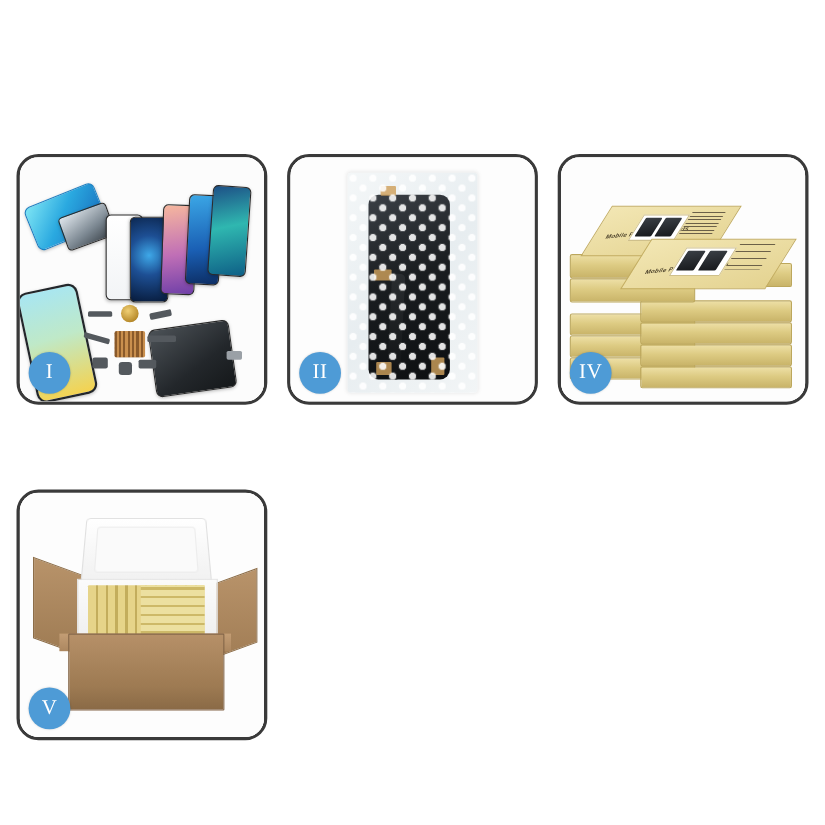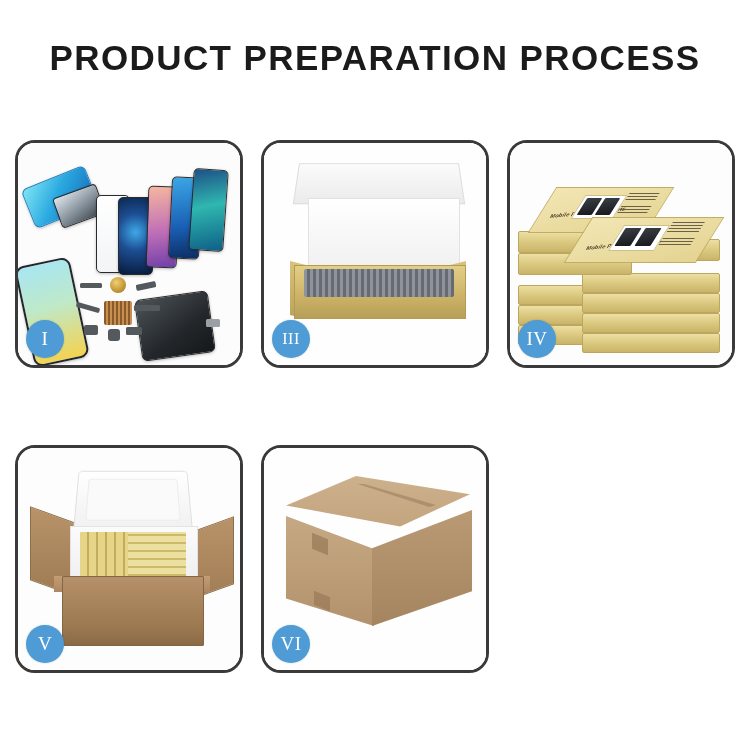--- a/index.html
+++ b/index.html
@@ -369,7 +369,6 @@
 <body>
 
 <div class="header">
-  <h1 class="page-title">PRODUCT PREPARATION PROCESS</h1>
 </div>
 
 <div class="steps-grid">

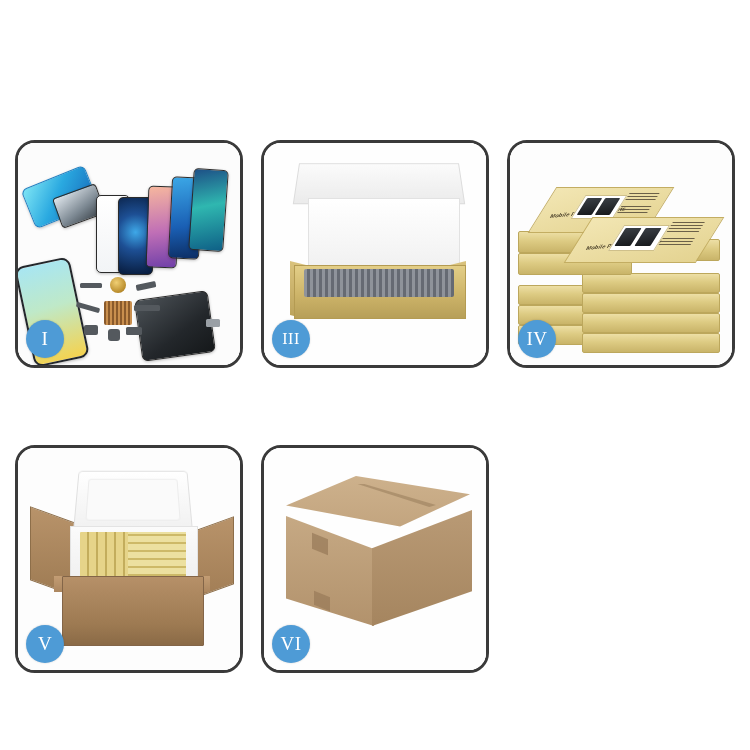--- a/index.html
+++ b/index.html
@@ -399,6 +399,21 @@
     </div>
   </div>
 
+  <div class="step-panel">
+    <div class="photo">
+      <div class="p2-bg"></div>
+      <div class="bubble-pack">
+        <div class="pack-item"></div>
+        <div class="pack-cable"></div>
+        <div class="tape" style="left:30px; top:12px; width:14px; height:9px;"></div>
+        <div class="tape" style="left:24px; top:88px; width:16px; height:10px;"></div>
+        <div class="tape" style="left:26px; top:172px; width:14px; height:12px;"></div>
+        <div class="tape" style="left:76px; top:168px; width:12px; height:16px;"></div>
+        <div class="bubbles"></div>
+      </div>
+      <div class="step-badge">II</div>
+    </div>
+  </div>
 
   <div class="step-panel">
     <div class="photo">

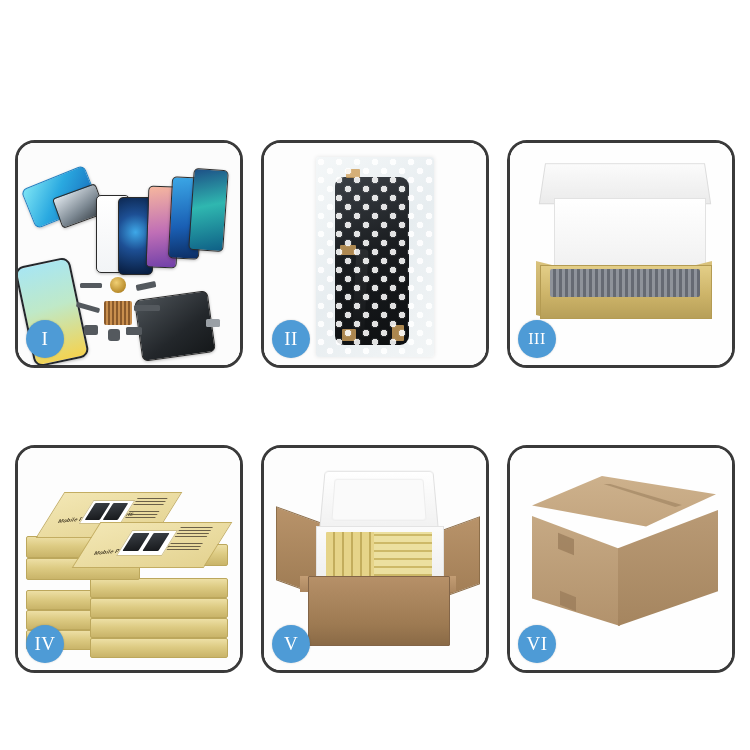--- a/index.html
+++ b/index.html
@@ -415,18 +415,6 @@
     </div>
   </div>
 
-  <div class="step-panel">
-    <div class="photo">
-      <div class="p3-bg"></div>
-      <div class="box3-lid"></div>
-      <div class="box3-foam"></div>
-      <div class="box3-flapL"></div>
-      <div class="box3-flapR"></div>
-      <div class="box3-body"></div>
-      <div class="box3-inner"></div>
-      <div class="step-badge small">III</div>
-    </div>
-  </div>
 
   <div class="step-panel">
     <div class="photo">

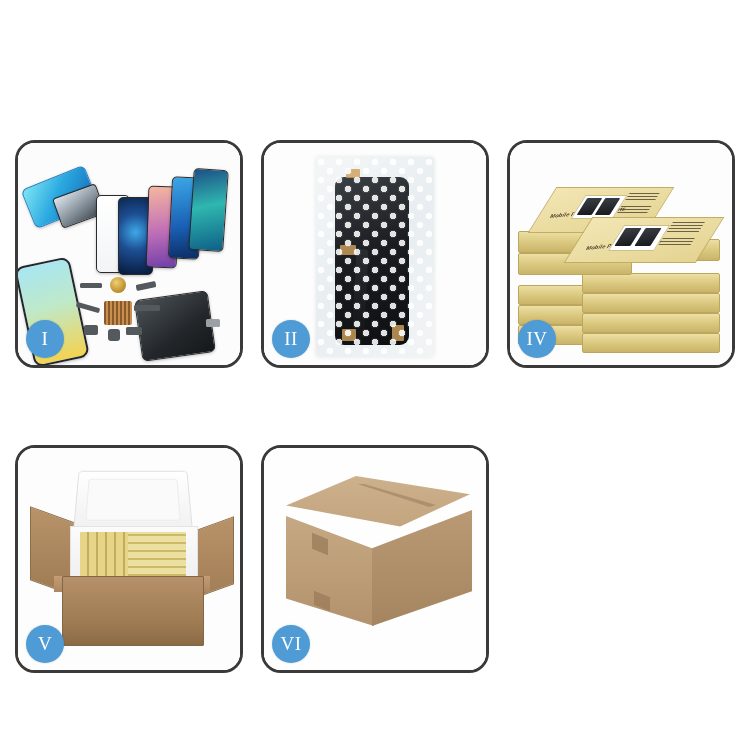--- a/index.html
+++ b/index.html
@@ -468,18 +468,6 @@
     </div>
   </div>
 
-  <div class="step-panel">
-    <div class="photo">
-      <div class="p6-bg"></div>
-      <div class="c6-topface"></div>
-      <div class="c6-front"></div>
-      <div class="c6-side"></div>
-      <div class="c6-seam"></div>
-      <div class="c6-tape1"></div>
-      <div class="c6-tape2"></div>
-      <div class="step-badge">VI</div>
-    </div>
-  </div>
 
 </div>
 

